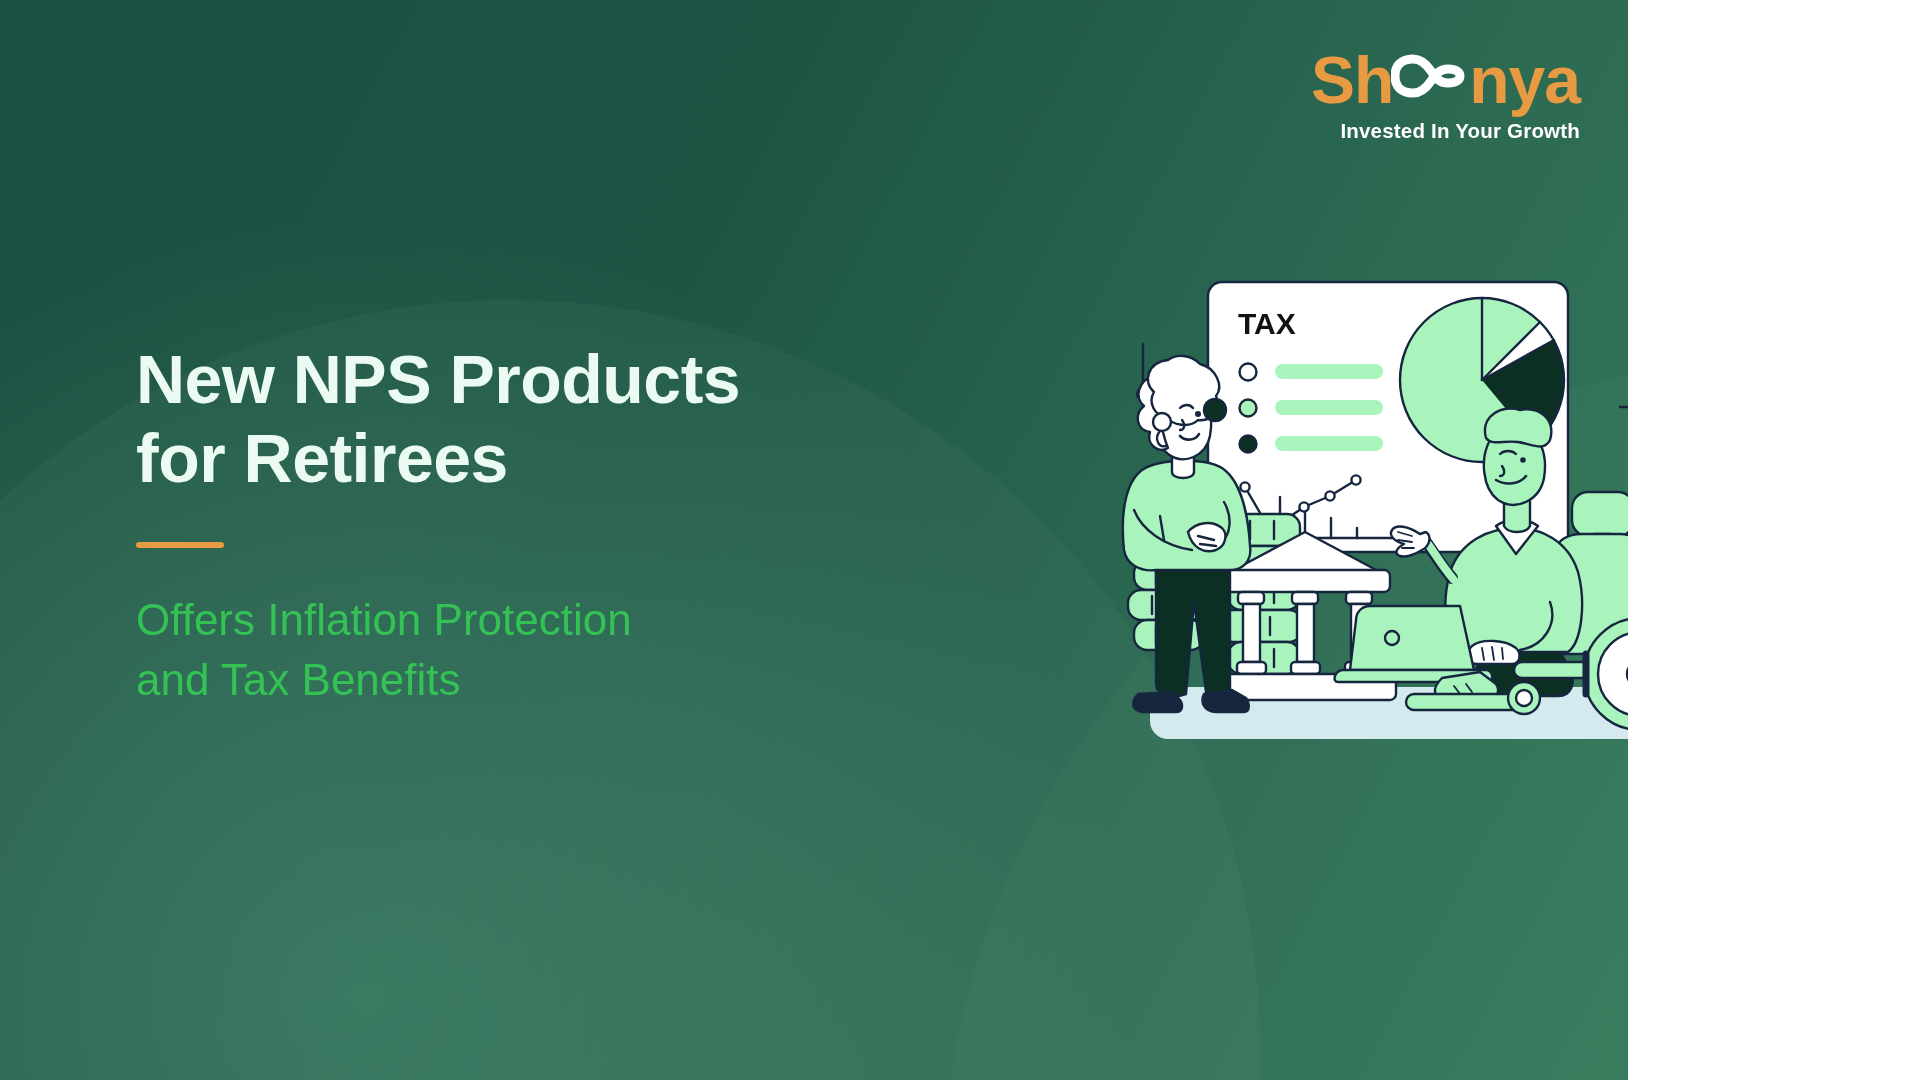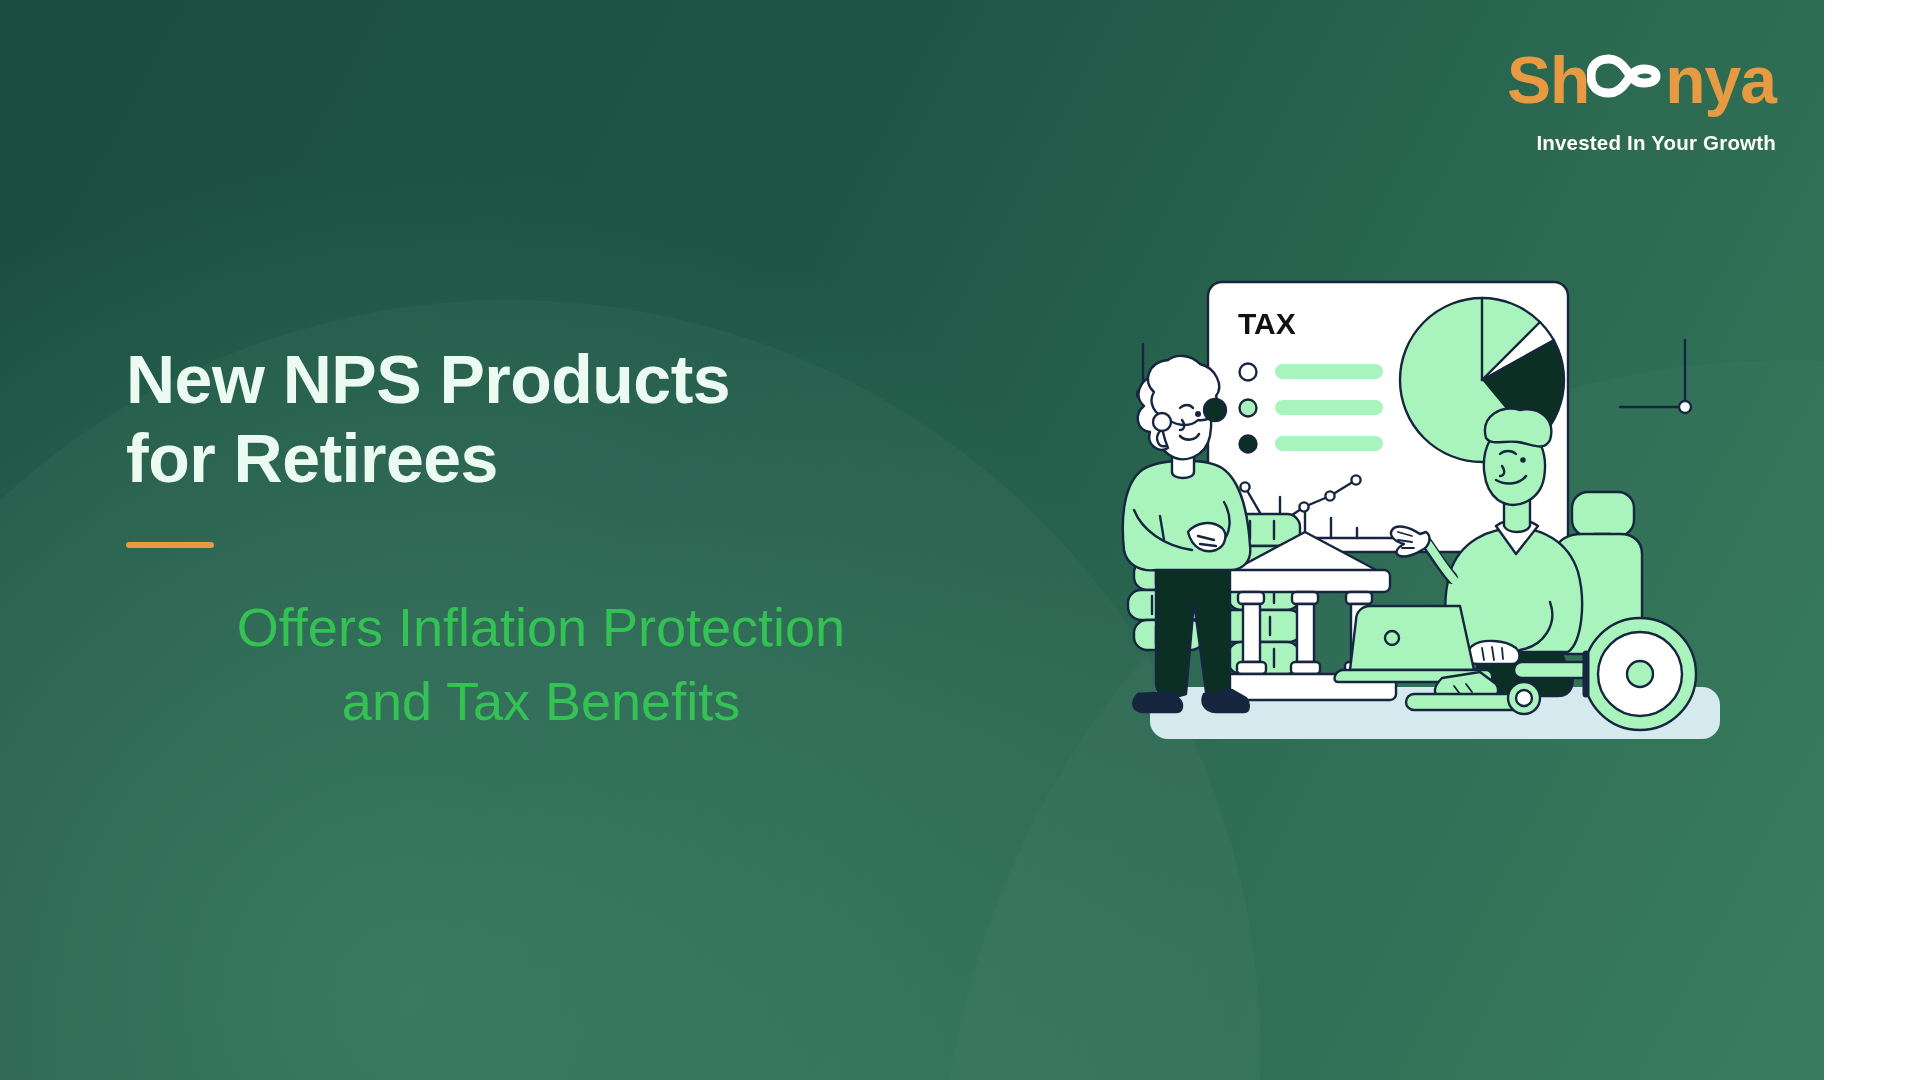--- a/index.html
+++ b/index.html
@@ -10,7 +10,7 @@
   }
   #stage {
     position:relative;
-    width:1824px; height:1080px;
+    width:1628px; height:1080px;
     background:#1c5244;
     overflow:hidden;
     padding-left:48px;

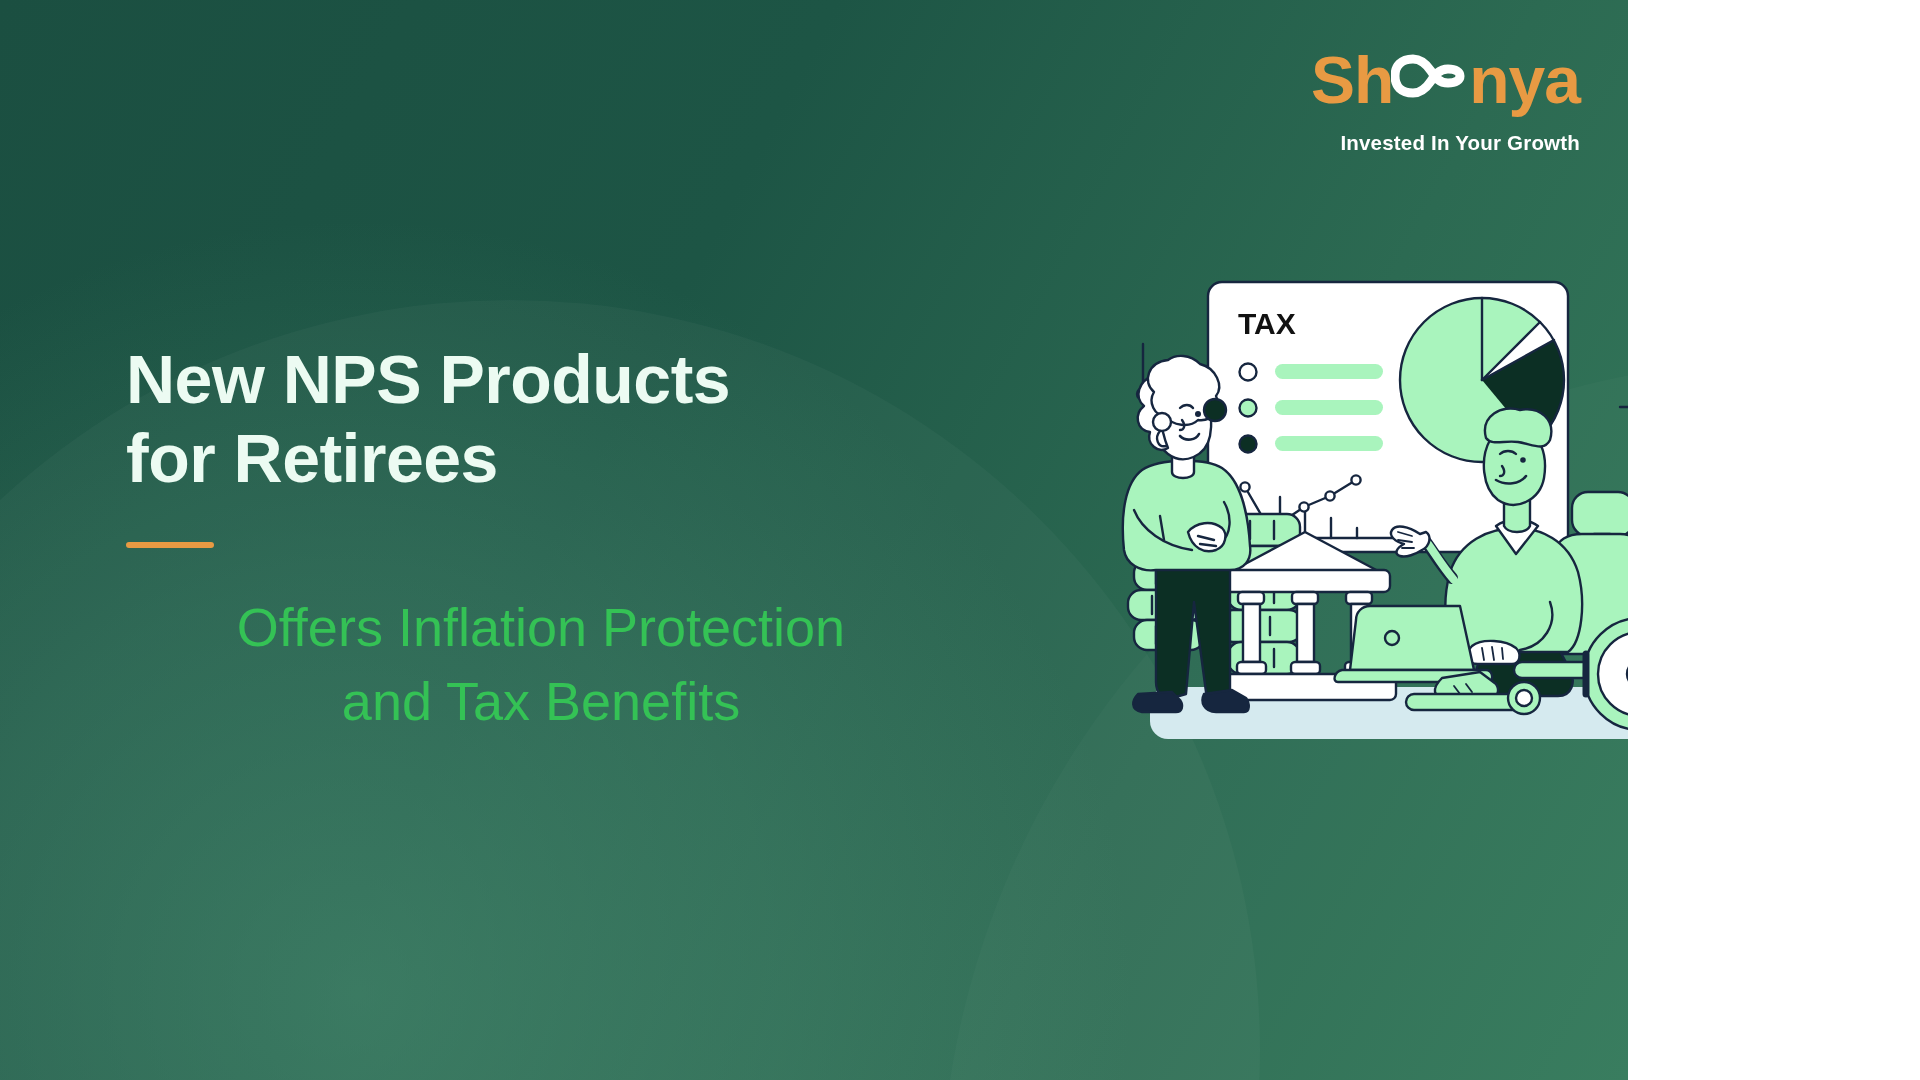--- a/index.html
+++ b/index.html
@@ -49,7 +49,7 @@
   }
   .logo-inf { display:inline-block; margin:0 -2px; }
   .logo-tag {
-    margin-top:18px;
+    margin-top:6px;
     font-size:20.5px; font-weight:600; color:#ffffff; letter-spacing:0.2px;
   }
 

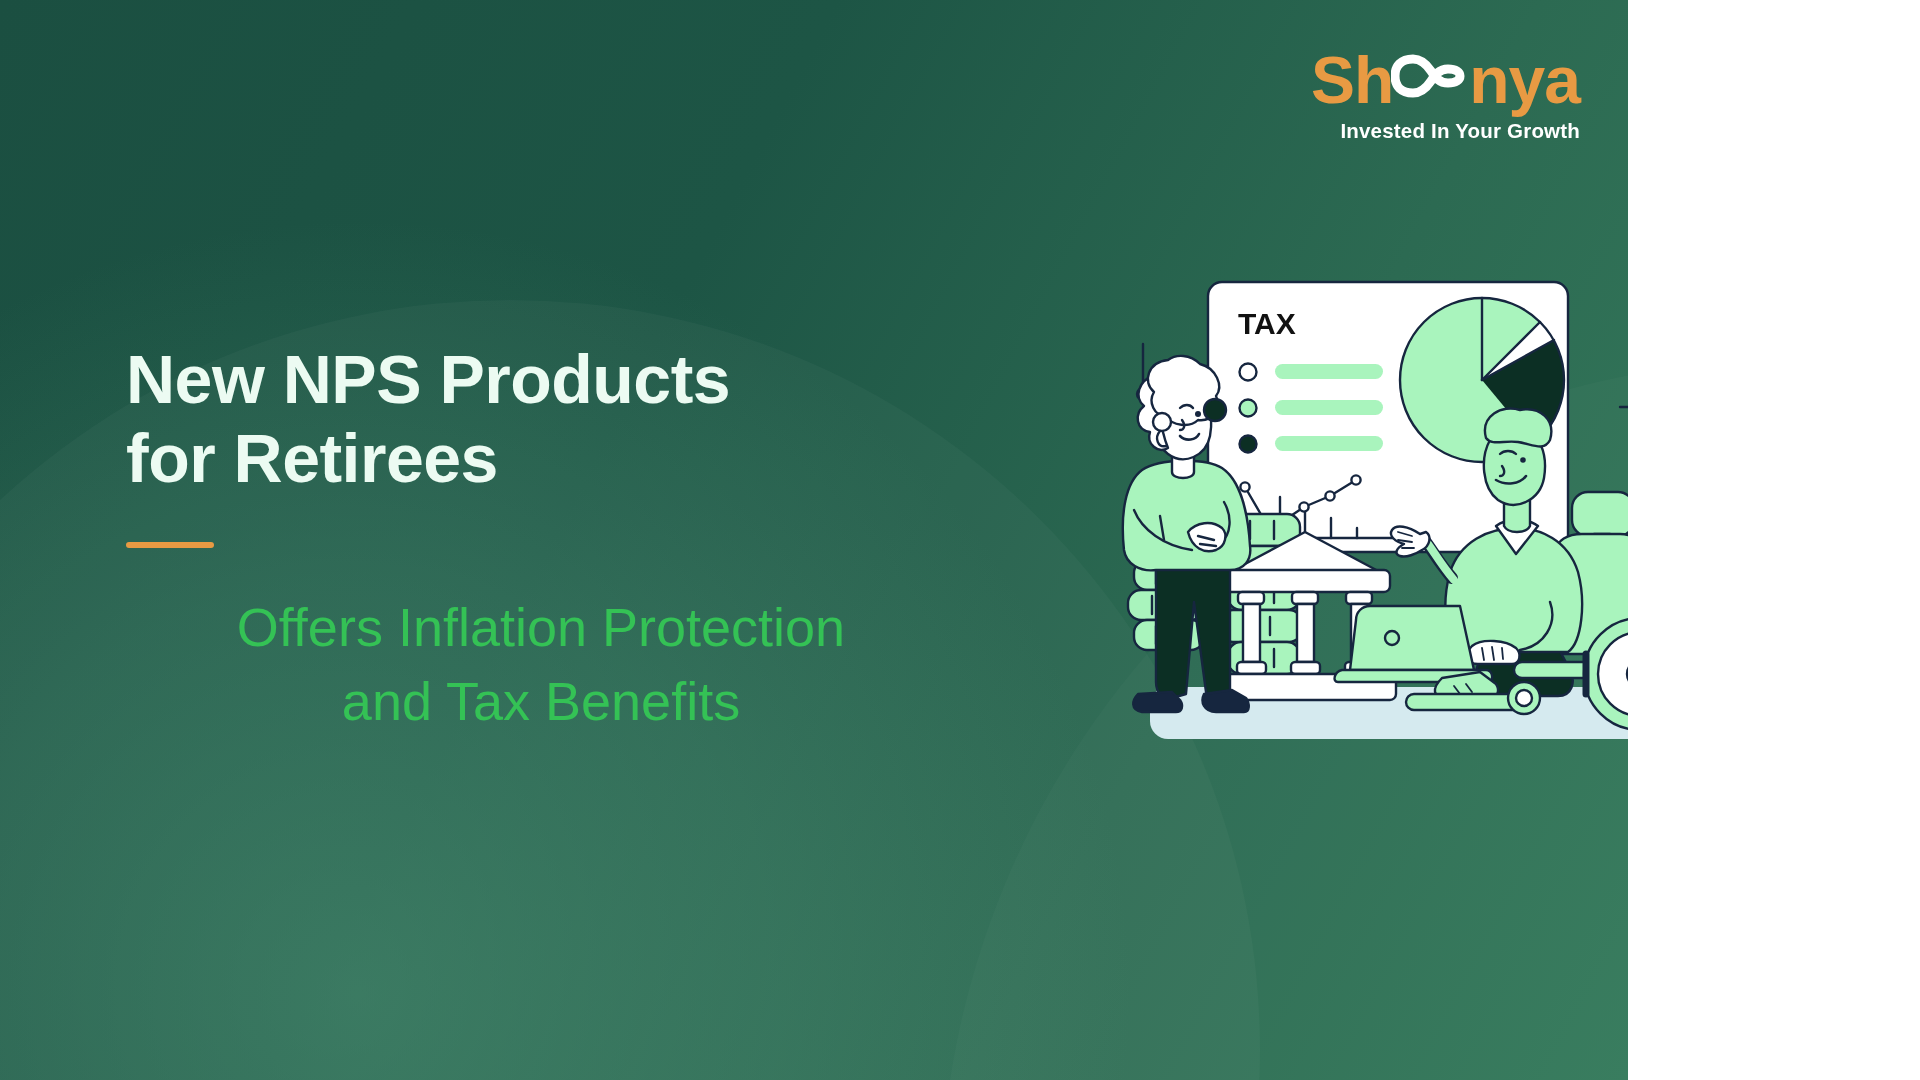--- a/index.html
+++ b/index.html
@@ -54,7 +54,7 @@
   }
 
   
-  .copy { position:absolute; left:126px; top:340px; width:830px; }
+  .copy { position:absolute; left:136px; top:340px; width:830px; }
   .headline {
     font-size:68px; font-weight:700; line-height:1.16;
     color:#ecfbf2; letter-spacing:-0.5px;

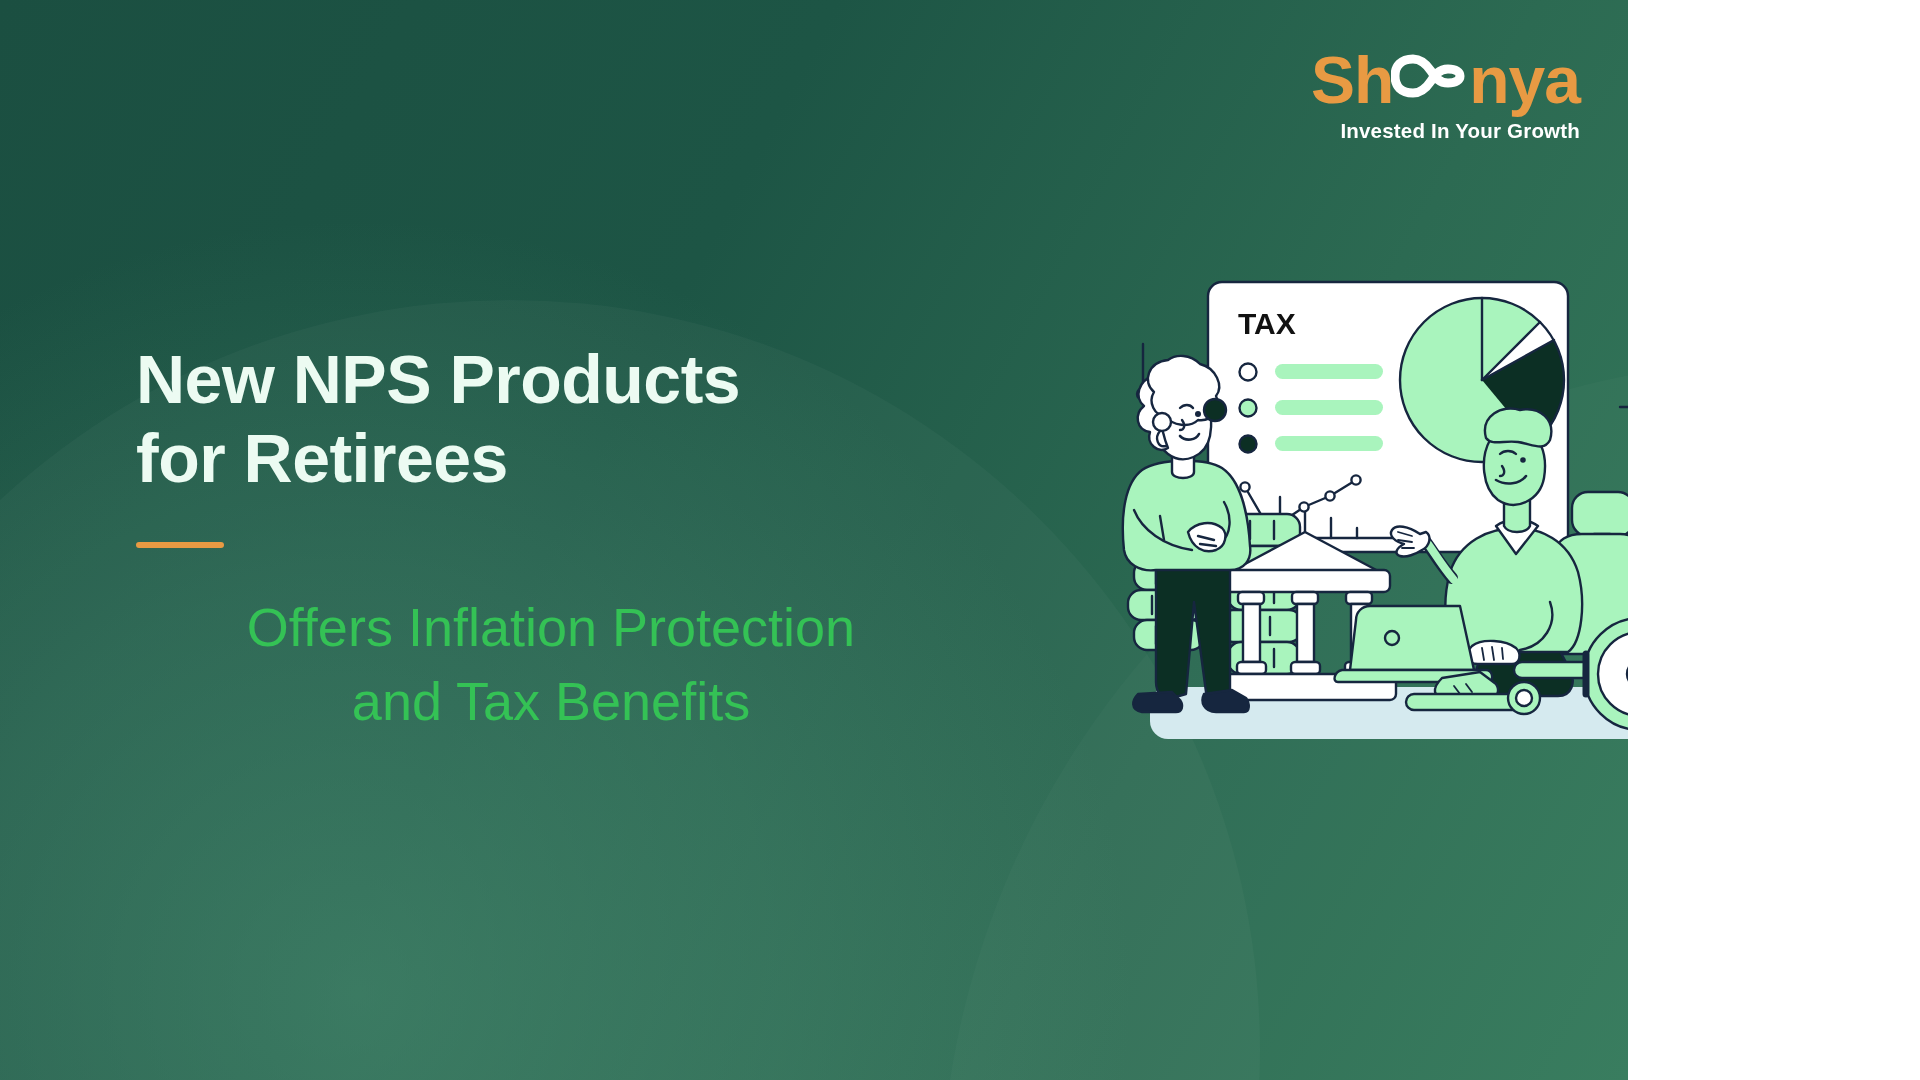--- a/index.html
+++ b/index.html
@@ -67,8 +67,8 @@
   }
   .subhead {
     margin-top:42px;
-    font-size:54px; font-weight:500; line-height:1.38;
-    color:#34c255; white-space:pre-line;text-align:center;
+    font-size:44px; font-weight:500; line-height:1.38;
+    color:#34c255; white-space:pre-line;
   }
 
   

